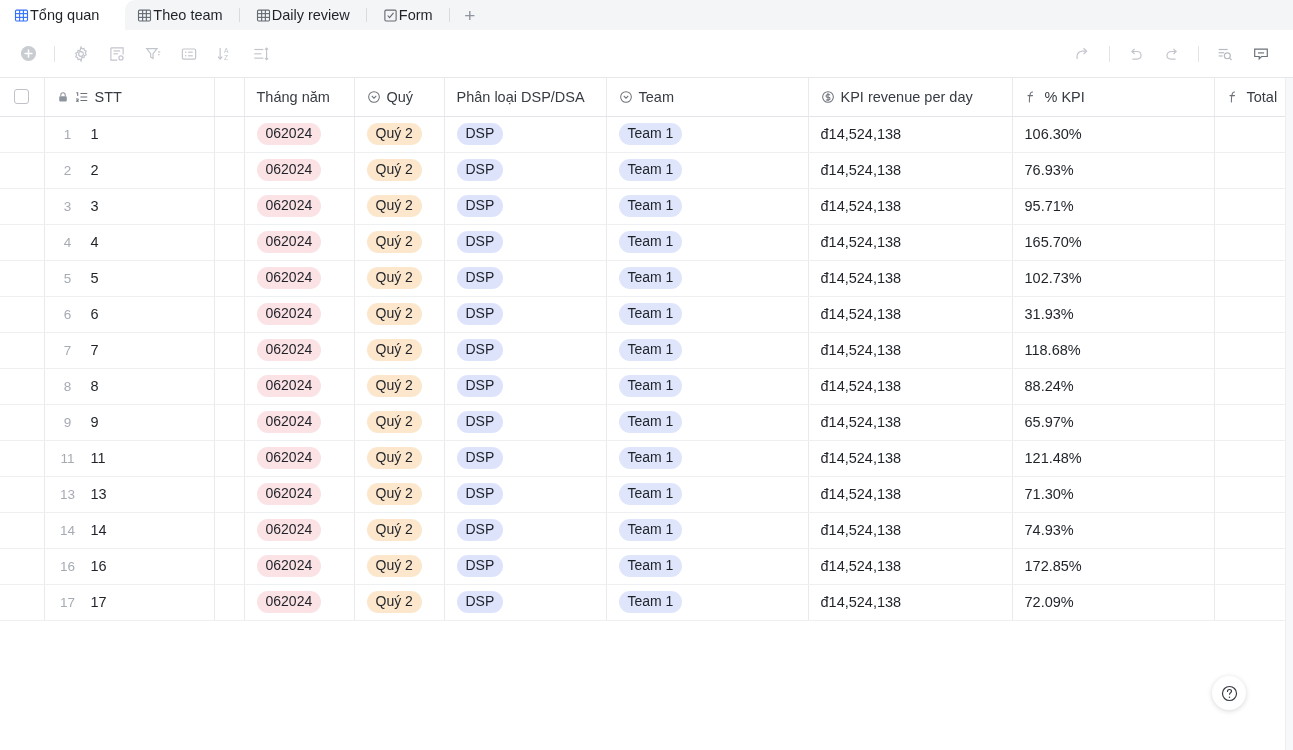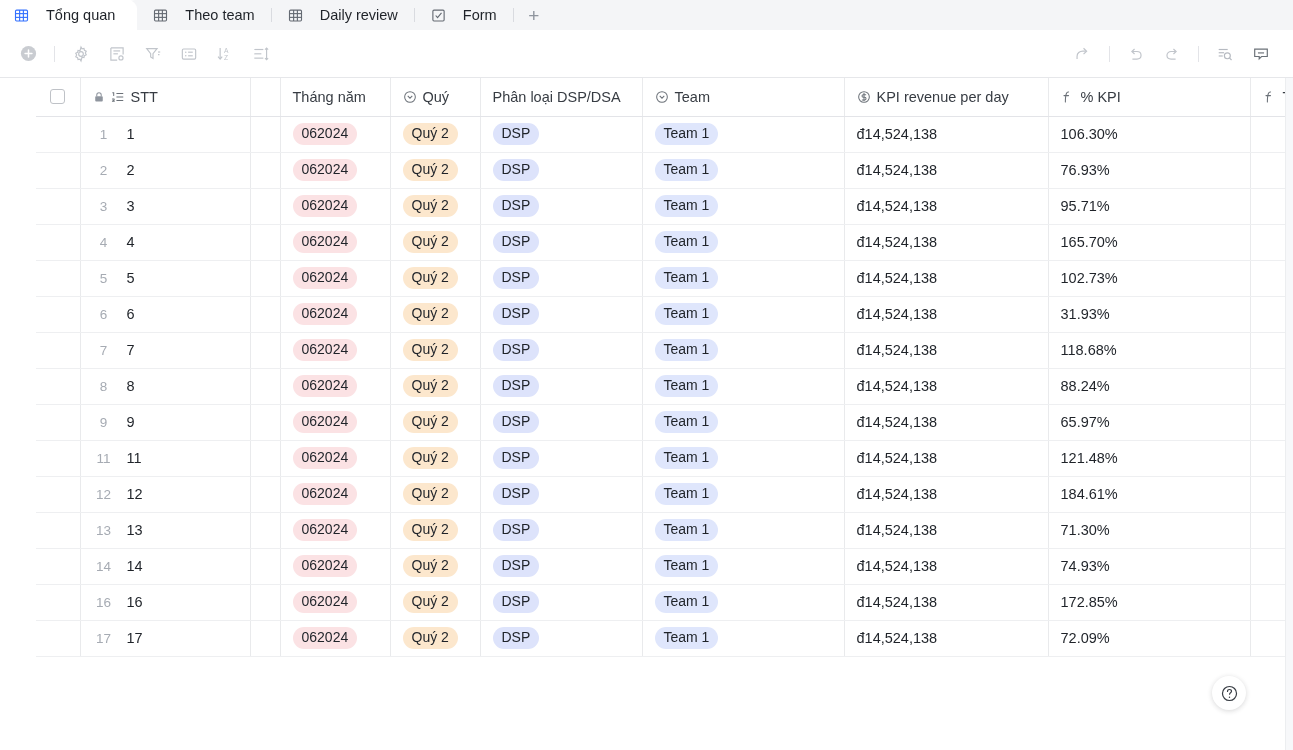--- a/index.html
+++ b/index.html
@@ -29,7 +29,7 @@
     position: relative;
     display: flex;
     align-items: center;
-    gap: 17px;
+    gap: 1px;
     padding: 0 16px;
     font-size: 14.5px;
     color: #1f2329;

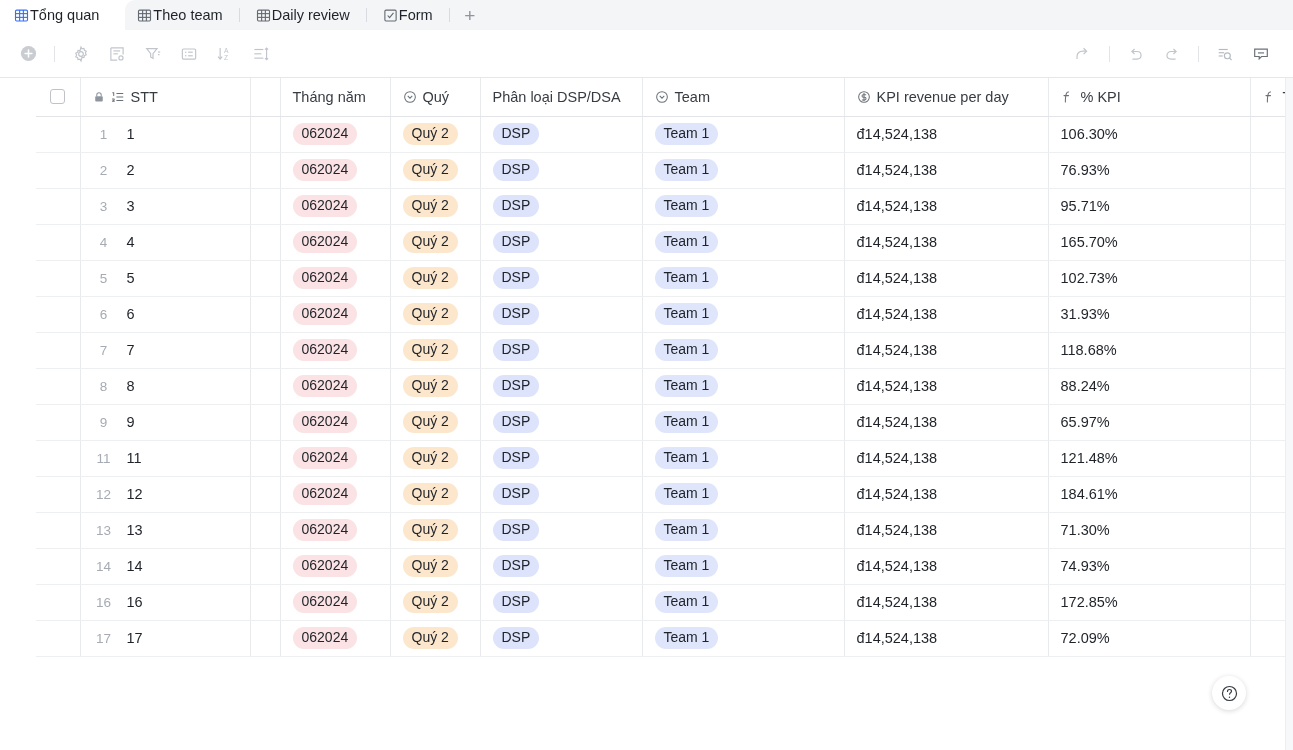--- a/index.html
+++ b/index.html
@@ -93,7 +93,6 @@
     height: 672px;
     overflow: hidden;
     background: #fff;
-    padding-left: 36px;
   }
   table.grid {
     border-collapse: collapse;

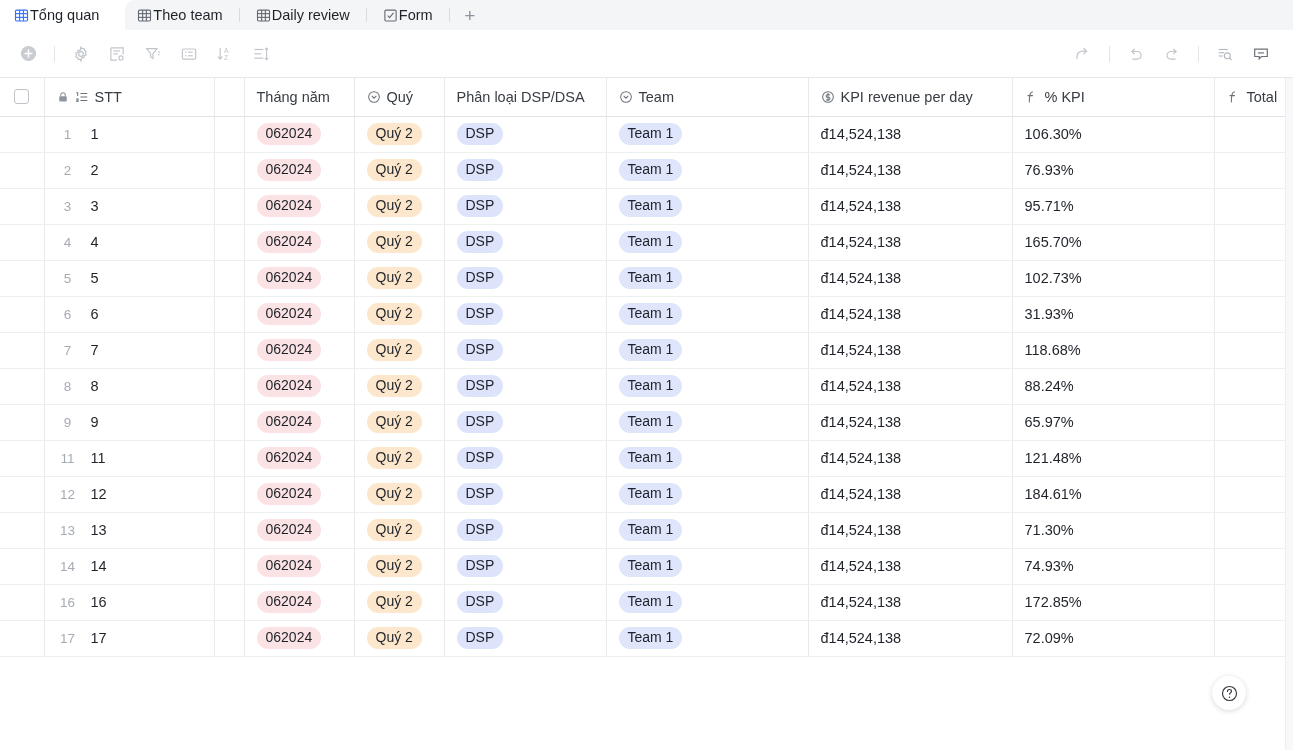--- a/index.html
+++ b/index.html
@@ -647,23 +647,6 @@
     <td class="col-check"></td>
     <td class="rownum-cell">
       <div class="rownum-inner">
-        <span class="rownum">12</span>
-        <span class="rowval">12</span>
-      </div>
-    </td>
-    <td></td>
-    <td><span class="chip chip-pink">062024</span></td>
-    <td><span class="chip chip-orange">Quý 2</span></td>
-    <td><span class="chip chip-blue">DSP</span></td>
-    <td><span class="chip chip-team">Team 1</span></td>
-    <td class="num">đ14,524,138</td>
-    <td class="num">184.61%</td>
-    <td></td>
-        </tr>
-        <tr>
-    <td class="col-check"></td>
-    <td class="rownum-cell">
-      <div class="rownum-inner">
         <span class="rownum">13</span>
         <span class="rowval">13</span>
       </div>

